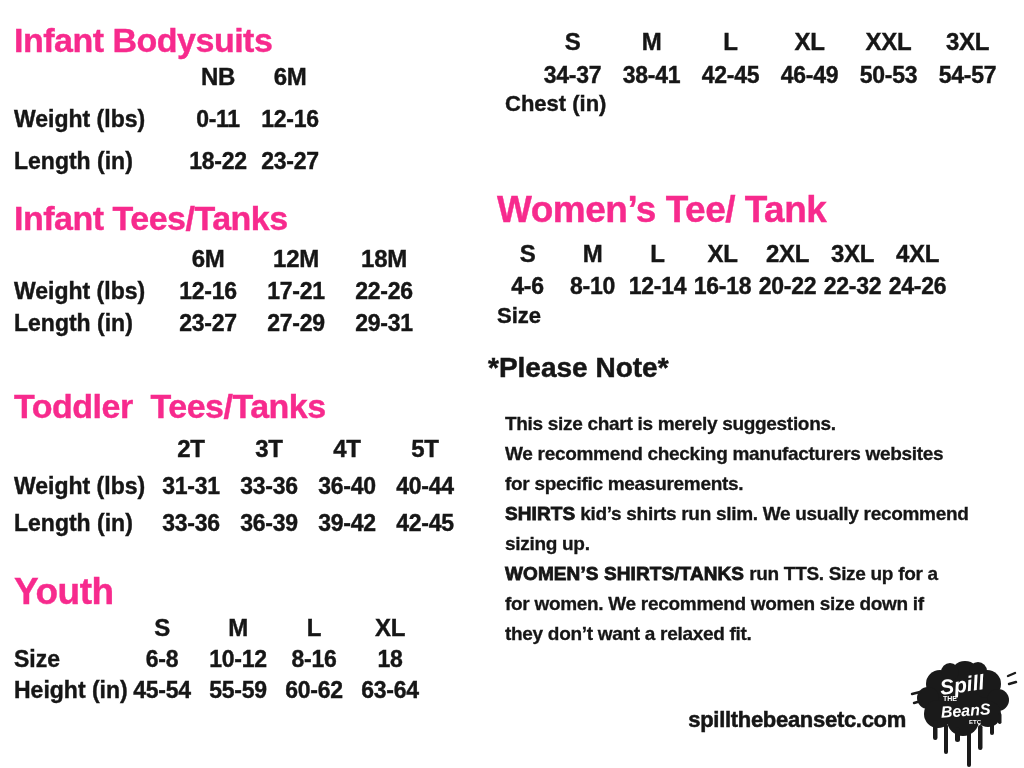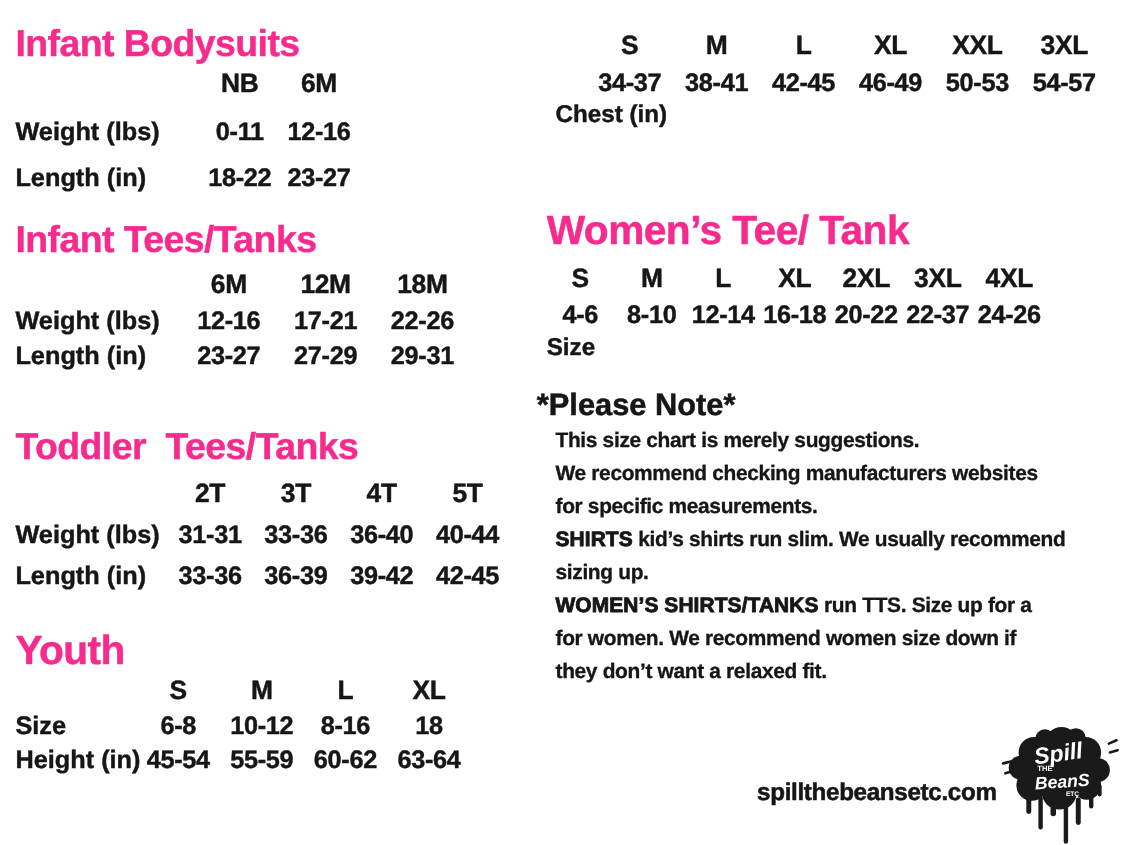--- a/index.html
+++ b/index.html
@@ -201,7 +201,7 @@
       <span class="tcell">12-14</span>
       <span class="tcell">16-18</span>
       <span class="tcell">20-22</span>
-      <span class="tcell">22-37</span>
+      <span class="tcell">22-32</span>
       <span class="tcell">24-26</span>
     </div>
     <div class="caption">Size</div>

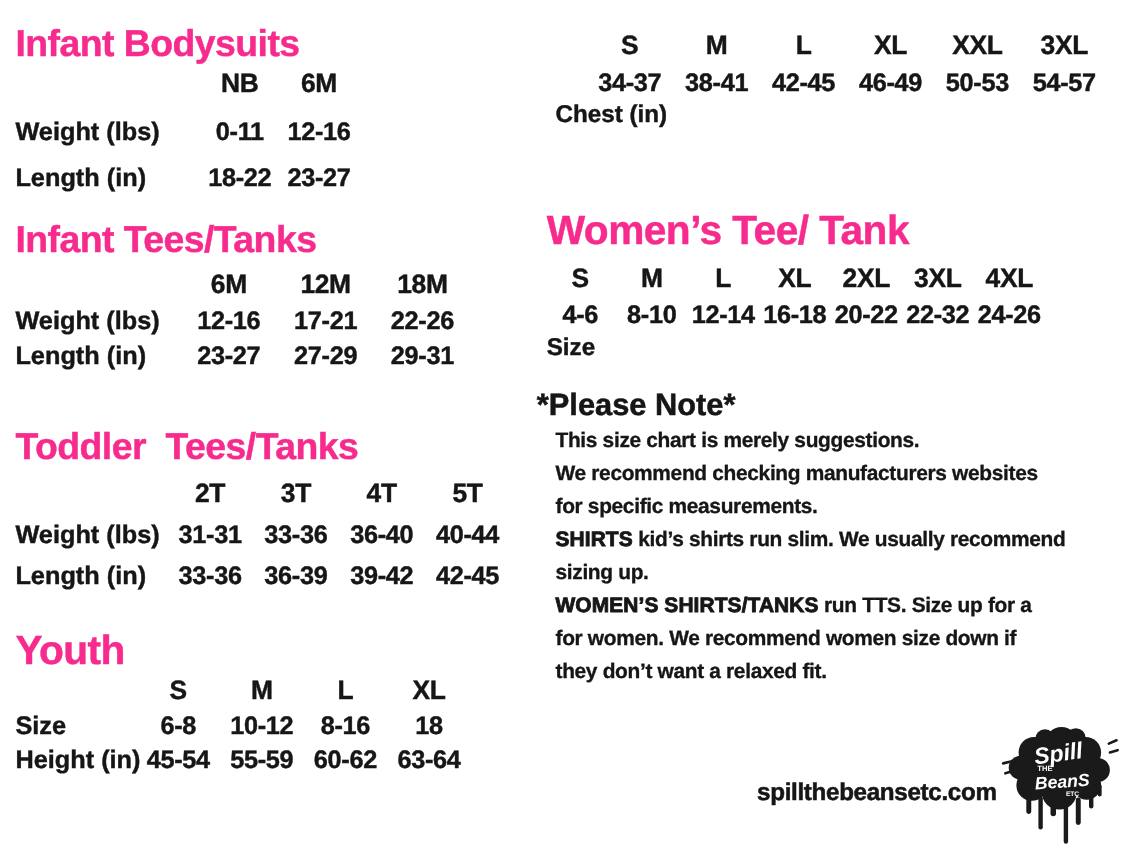--- a/index.html
+++ b/index.html
@@ -60,7 +60,7 @@
   
   #note{left:488px;top:350px;width:525px;}
   .note-title{margin:0;font-size:28px;line-height:36px;-webkit-text-stroke:0.5px #161616;}
-  .note-body{margin-left:17px;margin-top:0;font-size:19px;line-height:30px;letter-spacing:-0.3px;-webkit-text-stroke:0.3px #161616;}
+  .note-body{margin-left:17px;margin-top:23px;font-size:19px;line-height:30px;letter-spacing:-0.3px;-webkit-text-stroke:0.3px #161616;}
   .note-line{white-space:nowrap;}
   .heavy{-webkit-text-stroke:0.8px #161616;letter-spacing:0.1px;}
 

